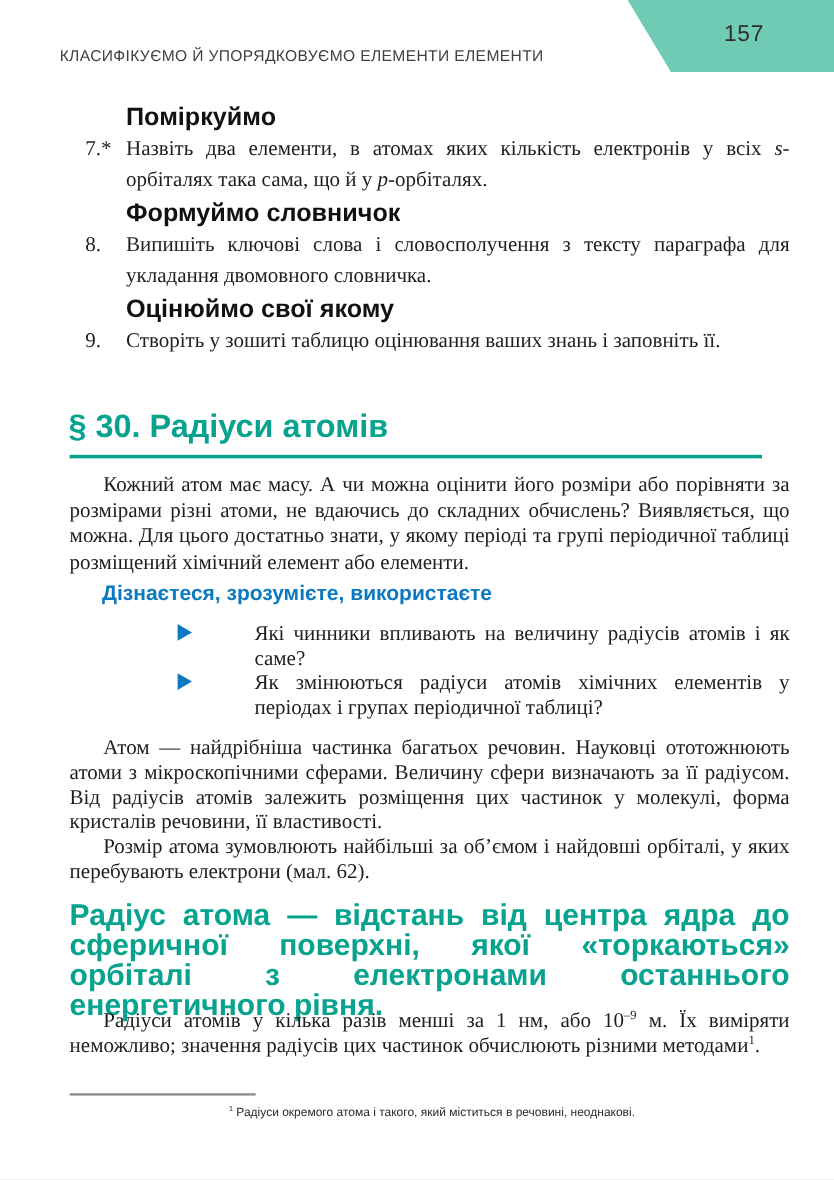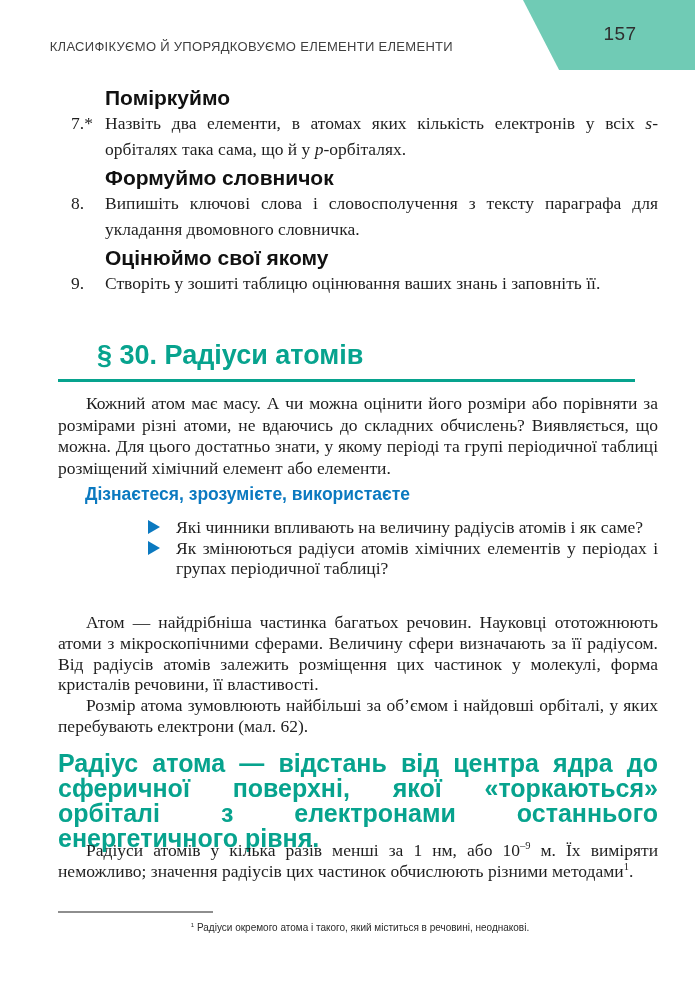--- a/index.html
+++ b/index.html
@@ -22,7 +22,7 @@
   
   .banner{
     position:absolute;top:0;right:0;
-    width:172px;height:70px;
+    width:172px;height:60px;
     background:var(--banner-teal);
     clip-path:polygon(0 0,100% 0,100% 100%,21% 100%);
     display:flex;align-items:center;justify-content:center;

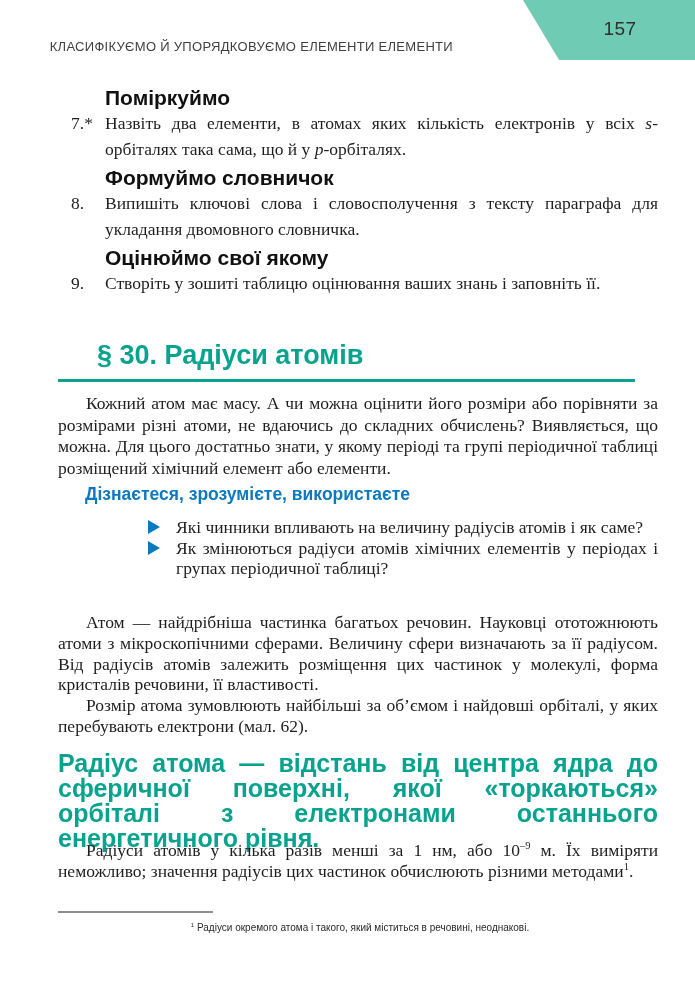--- a/index.html
+++ b/index.html
@@ -60,7 +60,6 @@
     font-family:"Liberation Sans","DejaVu Sans",sans-serif;
     font-weight:bold;font-size:27px;line-height:32px;
     color:var(--accent-teal);
-    margin-left:40px;
   }
   .sec-rule{
     position:absolute;left:58px;top:379px;width:577px;height:3px;

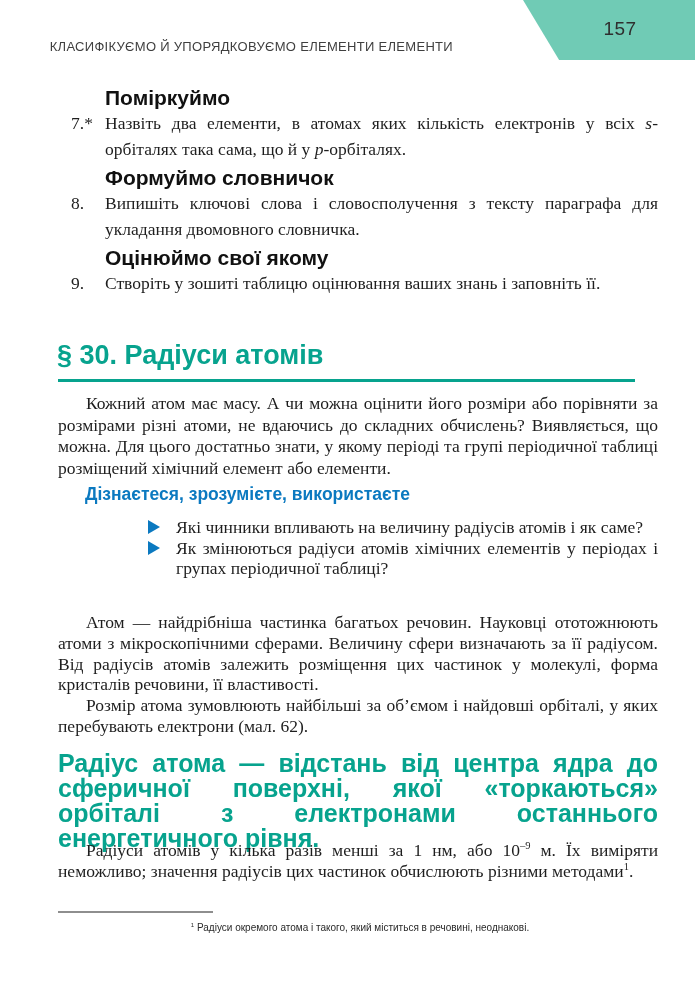--- a/index.html
+++ b/index.html
@@ -85,7 +85,7 @@
     position:absolute;left:58px;top:517px;width:600px;
     font-size:17.5px;line-height:20.5px;
   }
-  .bullet{display:flex;}
+  .bullet{display:flex;gap:36px;}
   .tri{
     flex:0 0 12px;height:0;width:0;
     margin-left:90px;margin-right:16px;margin-top:3px;

